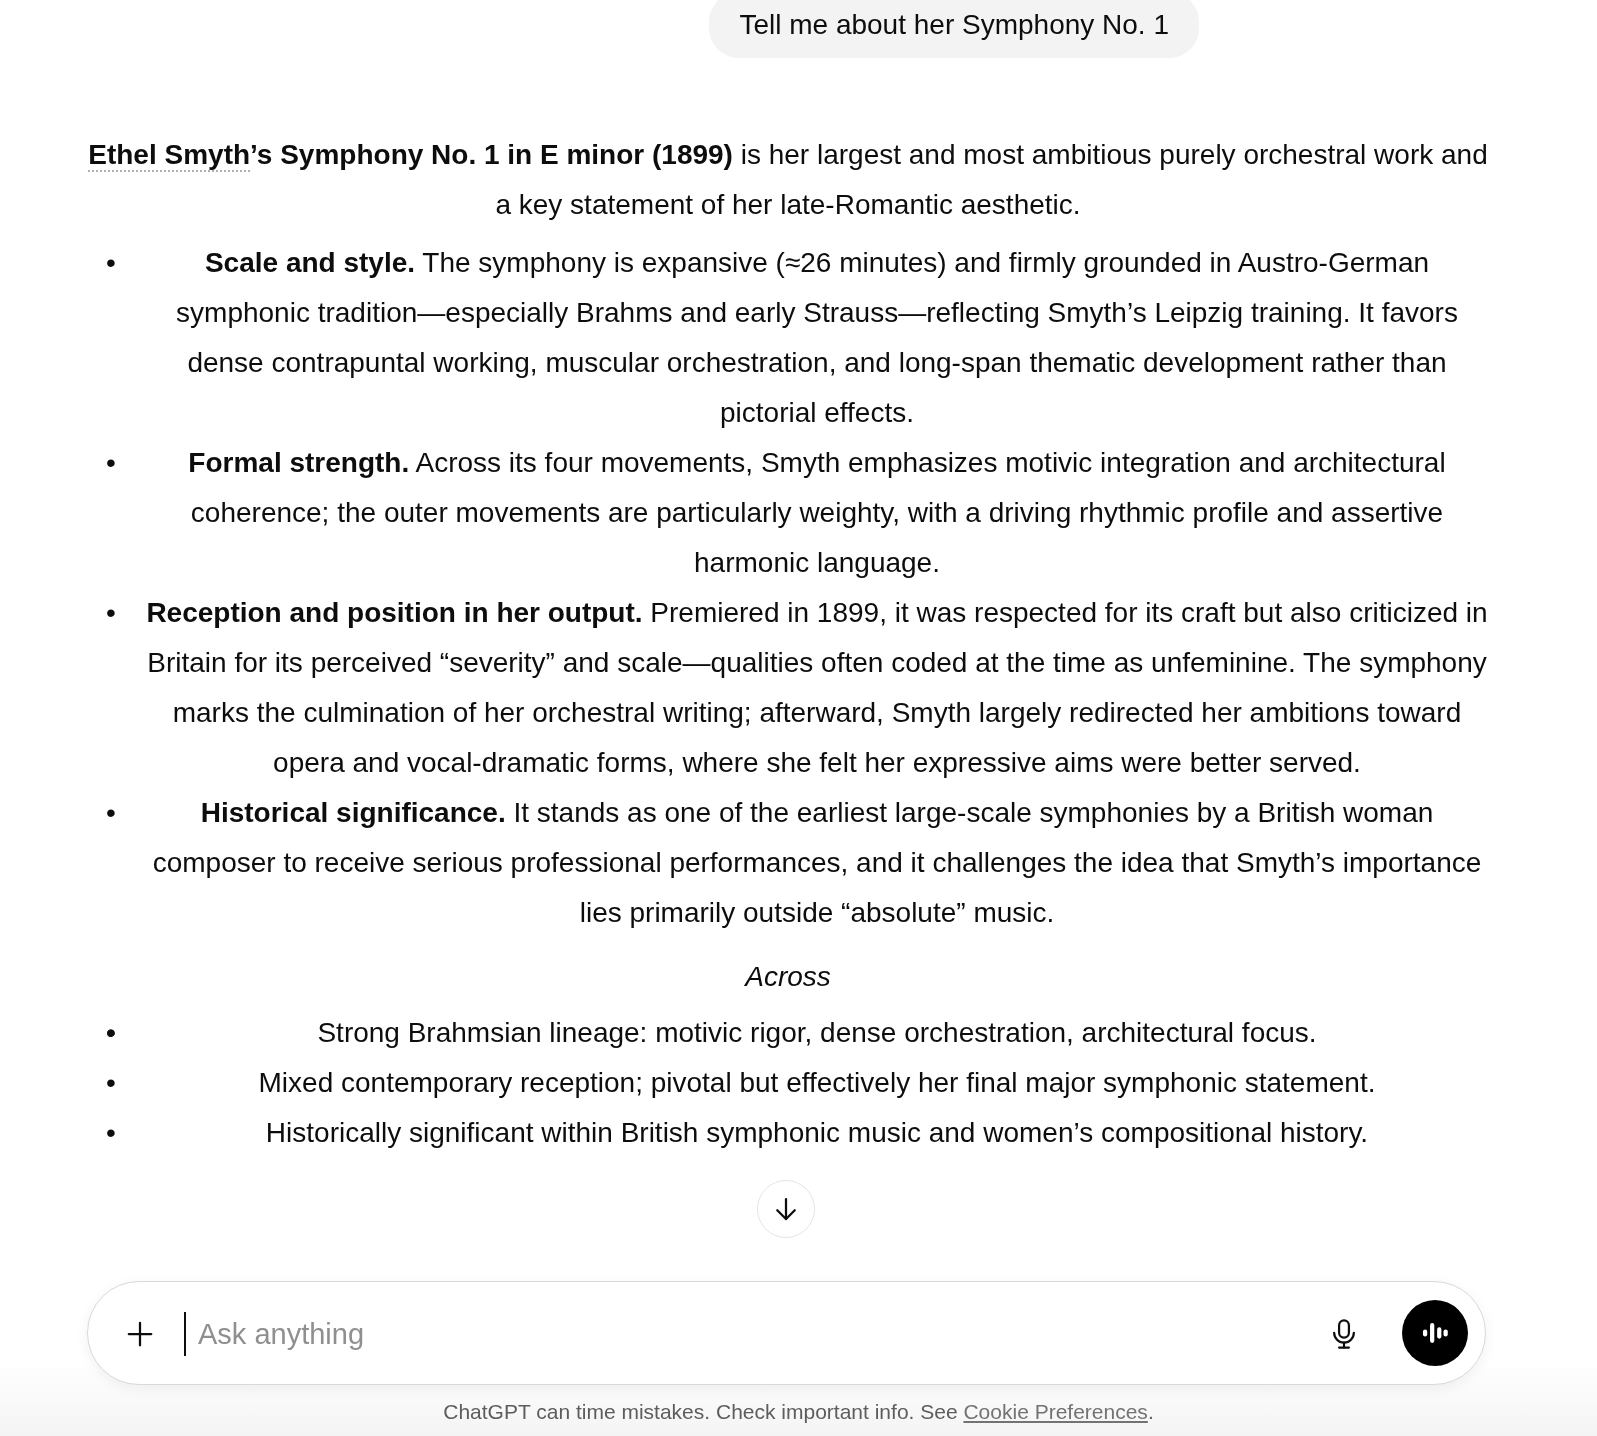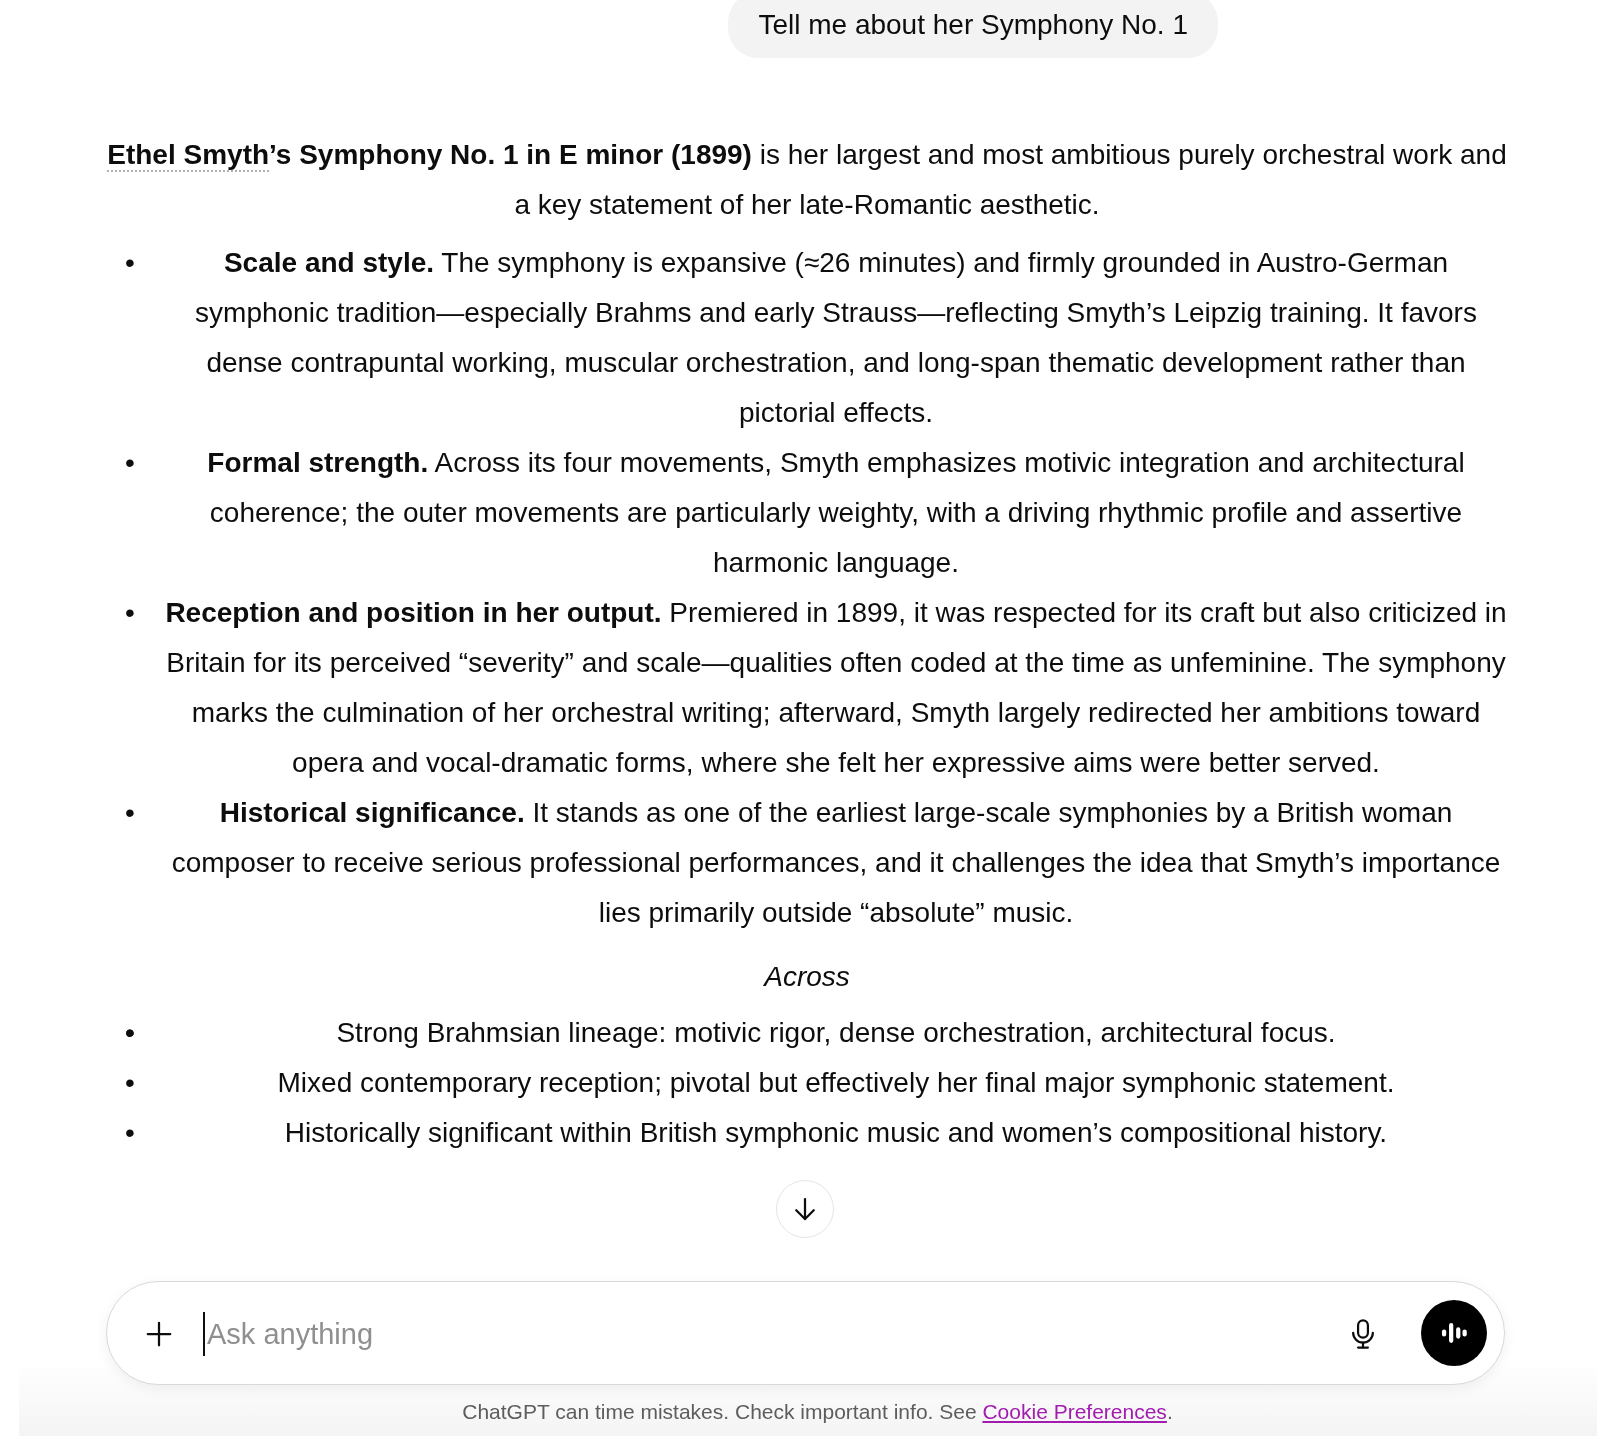--- a/index.html
+++ b/index.html
@@ -9,7 +9,7 @@
       font-family: "Liberation Sans", "DejaVu Sans", sans-serif;
       color: #0d0d0d;
     }
-    .page { position: relative; width: 1311px; height: 1436px; margin-left: 19px; }
+    .page { position: relative; width: 1311px; height: 1436px; }
 
     
     .user-msg {

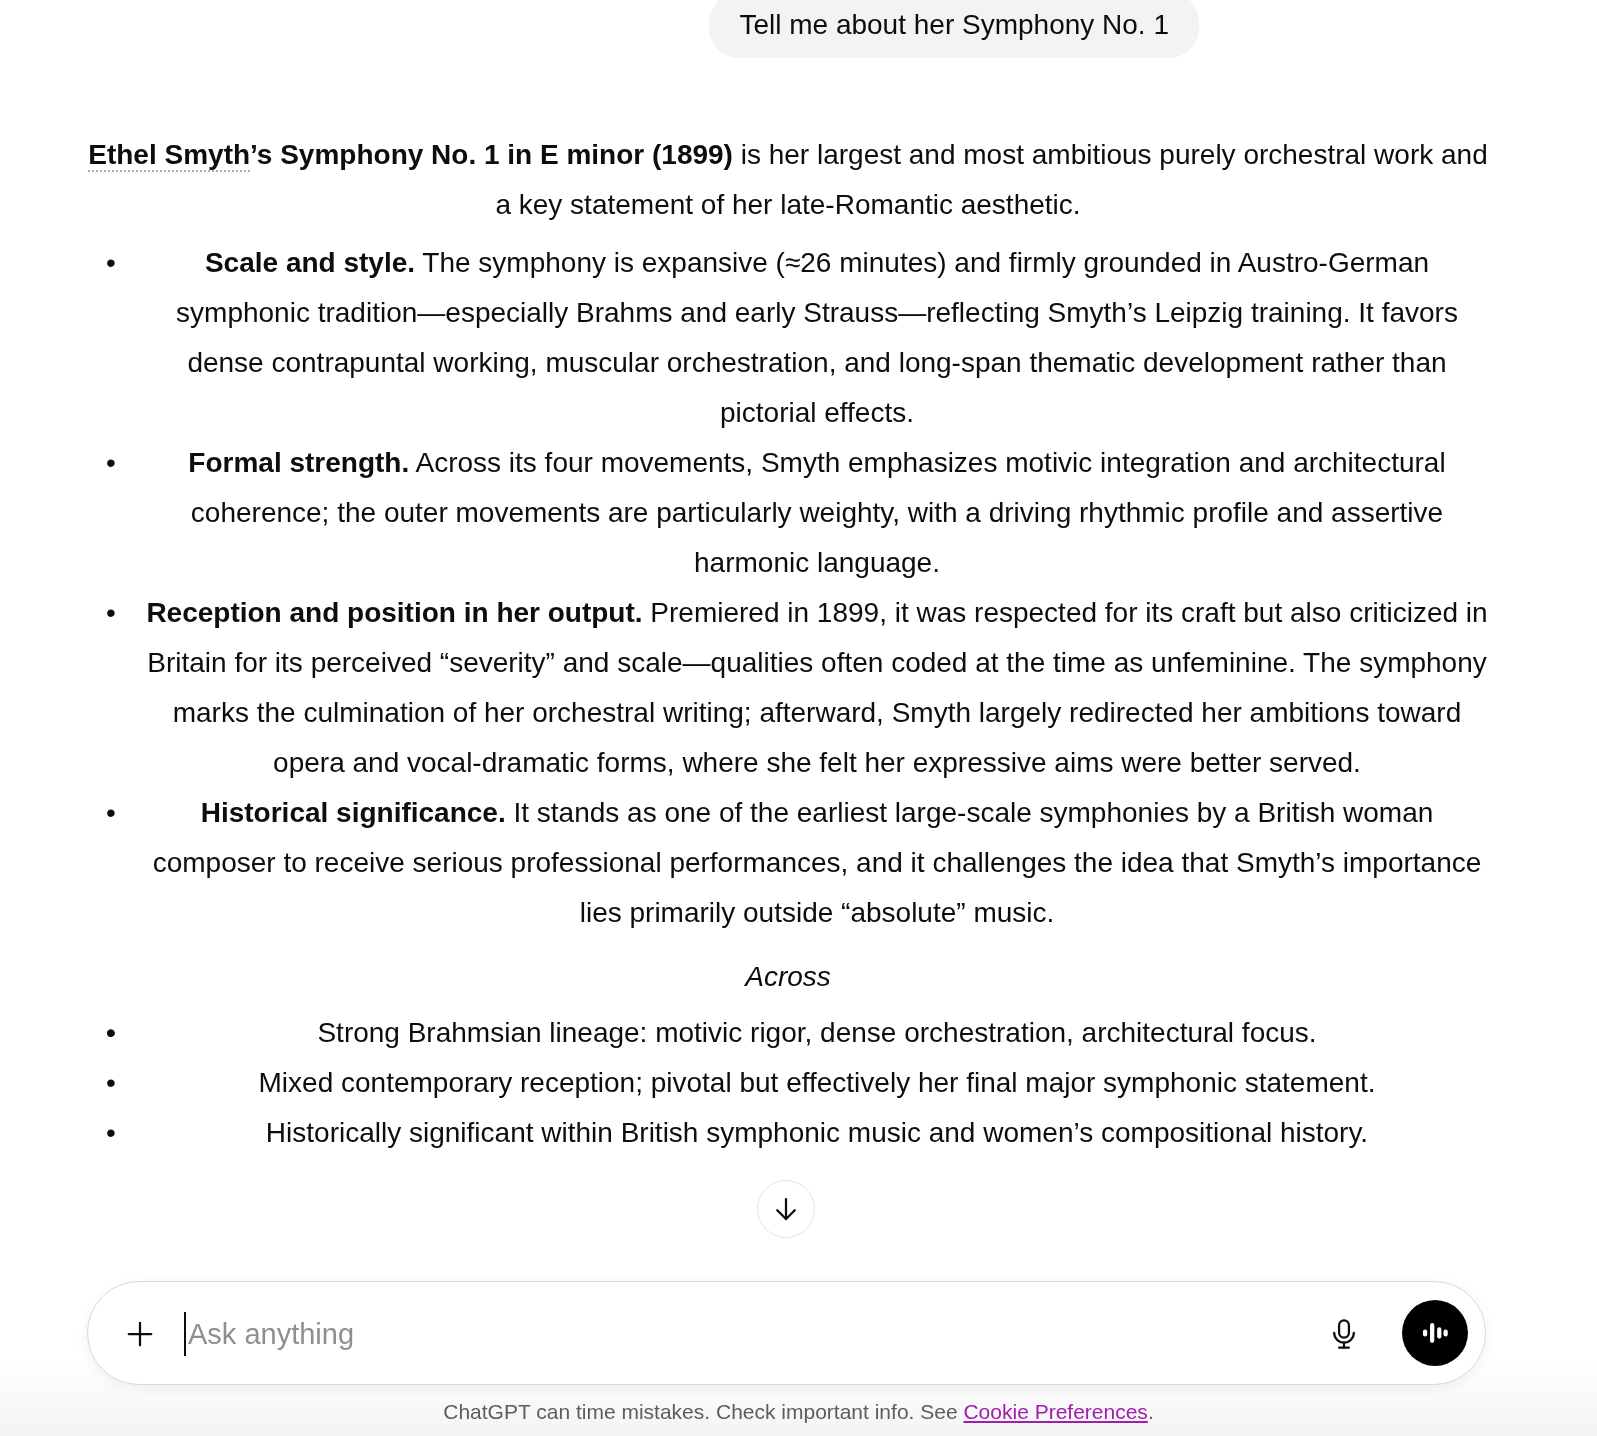--- a/index.html
+++ b/index.html
@@ -82,7 +82,7 @@
       border: none; outline: none; background: transparent;
       font-family: "Liberation Sans", "DejaVu Sans", sans-serif;
       font-size: 29px; color: #0d0d0d;
-      border-left: 2px solid #0d0d0d; padding-left: 2px;
+      border-left: 2px solid #0d0d0d; padding-left: 12px;
     }
     .composer-input::placeholder { color: #8f8f8f; }
     .mic-btn {

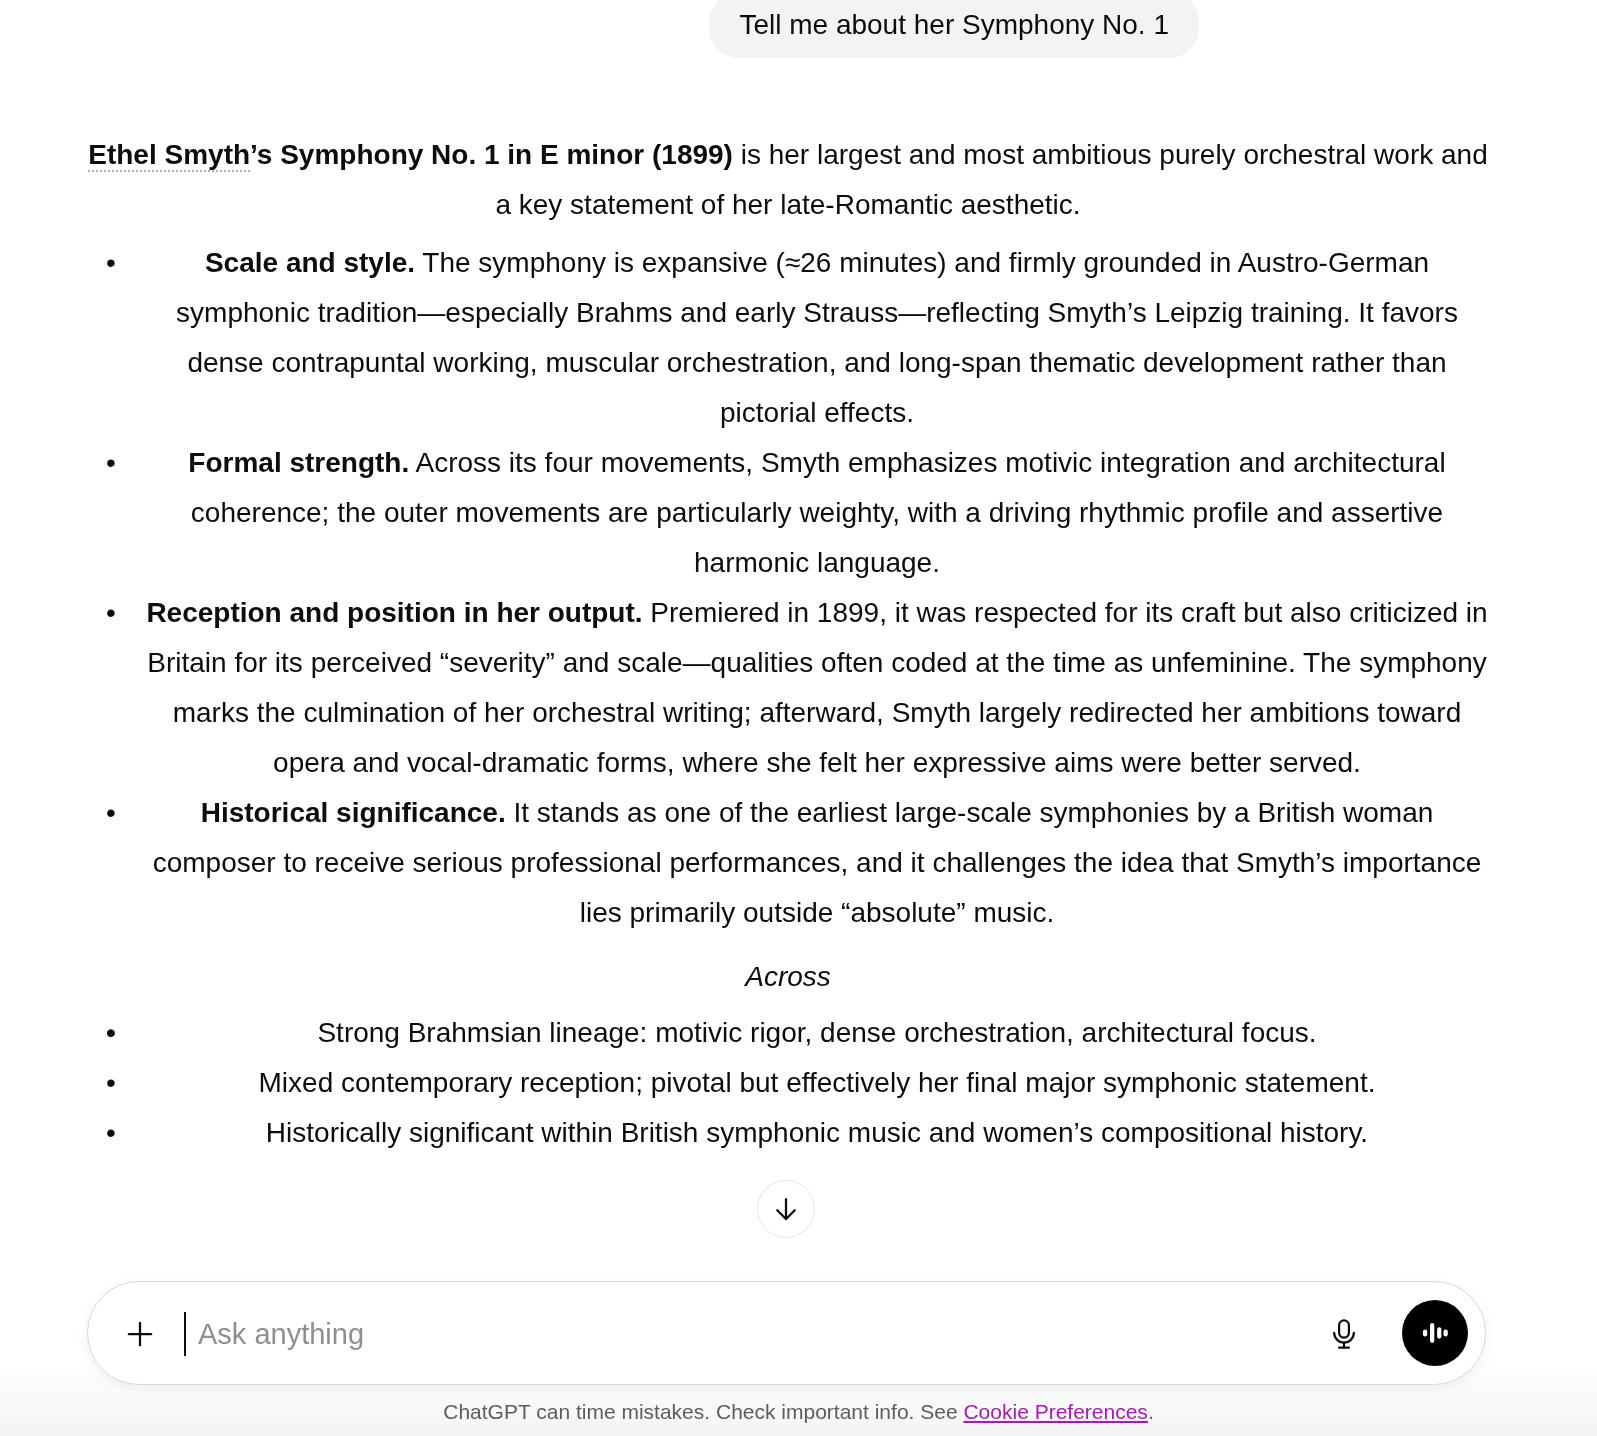--- a/index.html
+++ b/index.html
@@ -100,7 +100,7 @@
       text-align: center; font-size: 21px; line-height: 30px; color: #5d5d5d;
     }
     .disclaimer a {
-      color: #a21caf; text-decoration: underline; cursor: pointer;
+      color: #737373; text-decoration: underline; cursor: pointer;
     }
   </style>
 </head>

